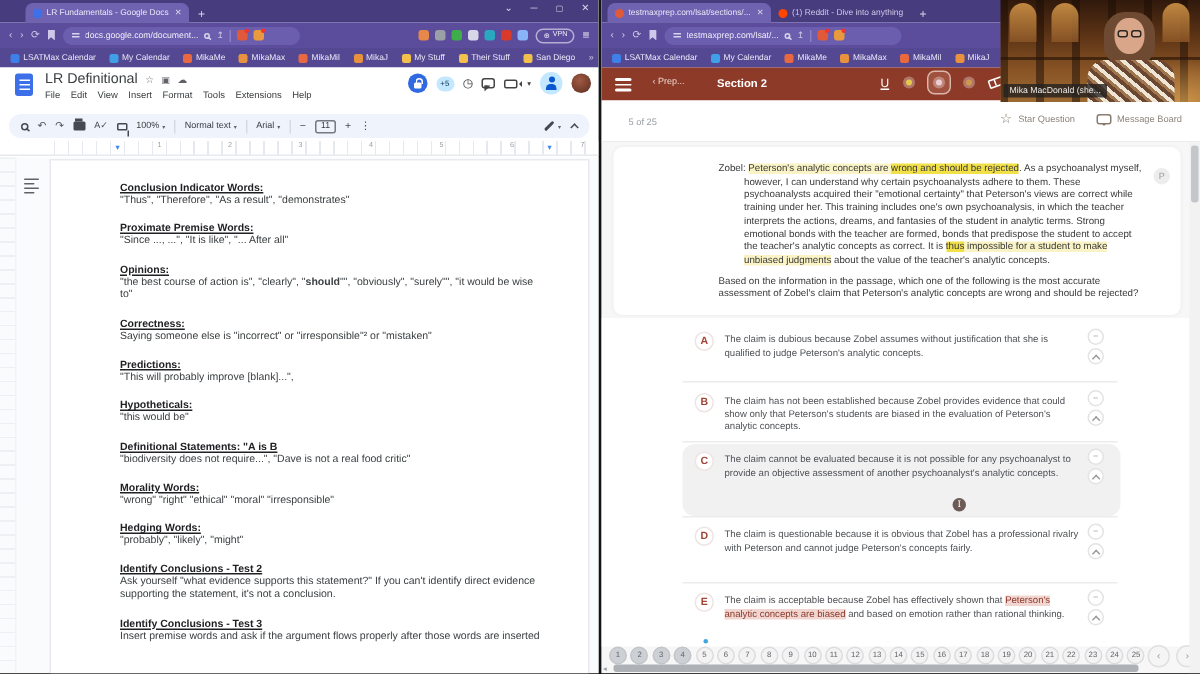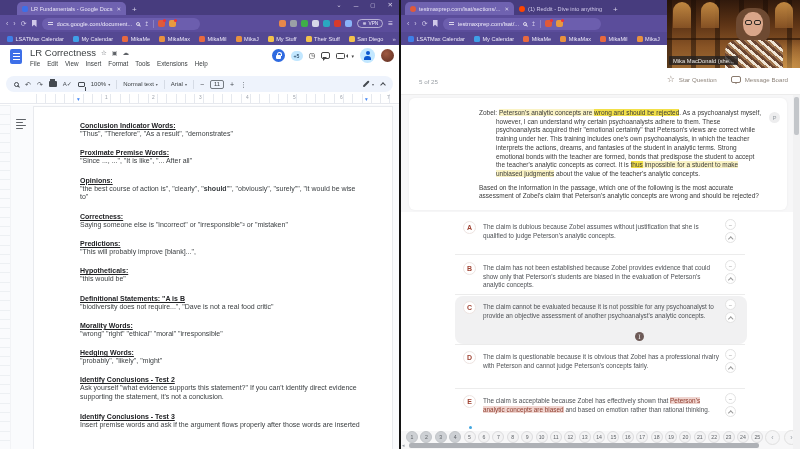--- a/index.html
+++ b/index.html
@@ -267,7 +267,7 @@
       <div class="docs-head">
         <div class="docs-logo"></div>
         <div class="docs-title-row">
-          <span class="docs-title">LR Correctness</span>
+          <span class="docs-title">LR Definitional</span>
           <span class="docs-mini">☆</span>
           <span class="docs-mini" style="font-size:6px">▣</span>
           <span class="docs-mini">☁</span>

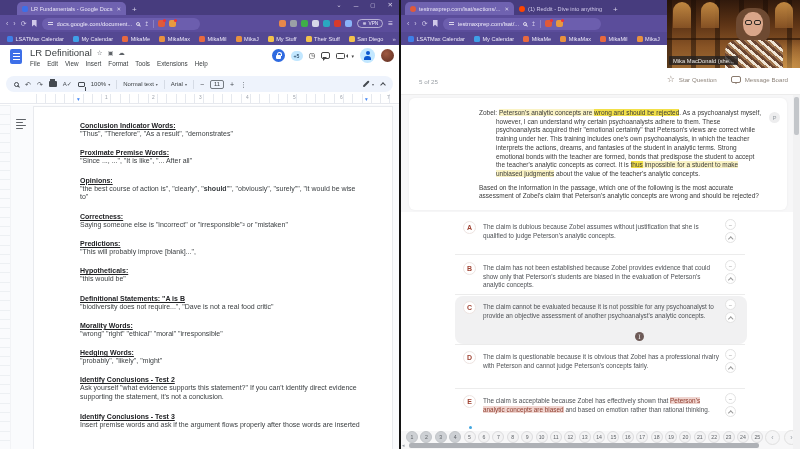--- a/index.html
+++ b/index.html
@@ -462,6 +462,34 @@
         </span>
       </div>
 
+    <div class="tm-head">
+      <div class="tm-burger">
+          <i></i>
+          <i></i>
+          <i></i>
+        </div>
+      <span class="tm-back">‹ <span>Prep...</span></span>
+      <span class="tm-section">Section 2</span>
+      <div class="tm-tools">
+        <span class="tool-u">U</span>
+        <span class="tool-dot" id="hl-dot-0">
+            <b style="--c: #e6c94c; box-shadow: rgba(255, 255, 255, 0.08) 0px 0px 0px 8px inset;">
+              <i style="position: absolute; left: 2px; top: 2px; width: 4px; height: 4px; border-radius: 50%; background: rgb(230, 201, 76);"></i>
+            </b>
+          </span>
+        <span class="tool-dot sel" id="hl-dot-1">
+            <b style="--c: #eecdd6; box-shadow: rgba(255, 255, 255, 0.08) 0px 0px 0px 8px inset;">
+              <i style="position: absolute; left: 2px; top: 2px; width: 4px; height: 4px; border-radius: 50%; background: rgb(238, 205, 214);"></i>
+            </b>
+          </span>
+        <span class="tool-dot" id="hl-dot-2">
+            <b style="--c: #cf9a4e; box-shadow: rgba(255, 255, 255, 0.08) 0px 0px 0px 8px inset;">
+              <i style="position: absolute; left: 2px; top: 2px; width: 4px; height: 4px; border-radius: 50%; background: rgb(207, 154, 78);"></i>
+            </b>
+          </span>
+        <span class="eraser"></span>
+      </div>
+    </div>
 
     <div class="tm-sub">
       <span class="tm-progress">5 of 25</span>

